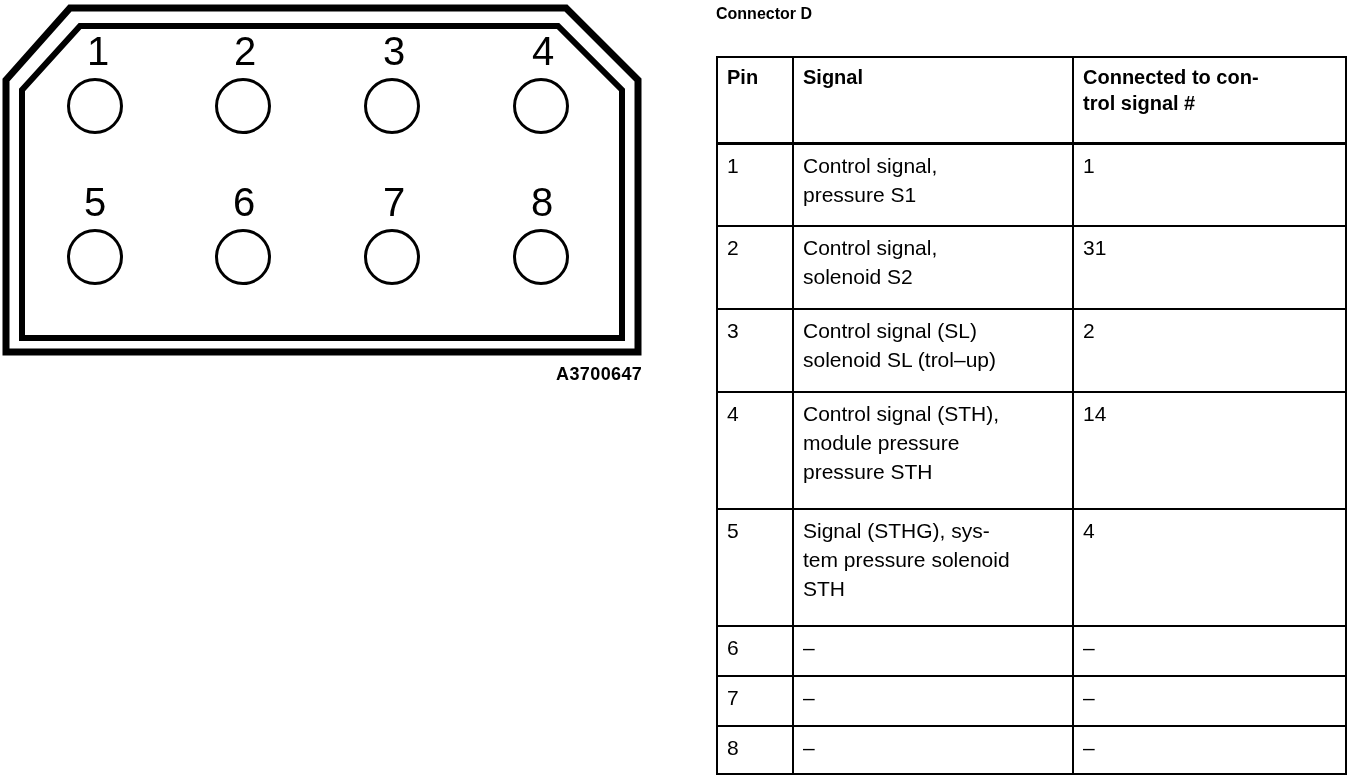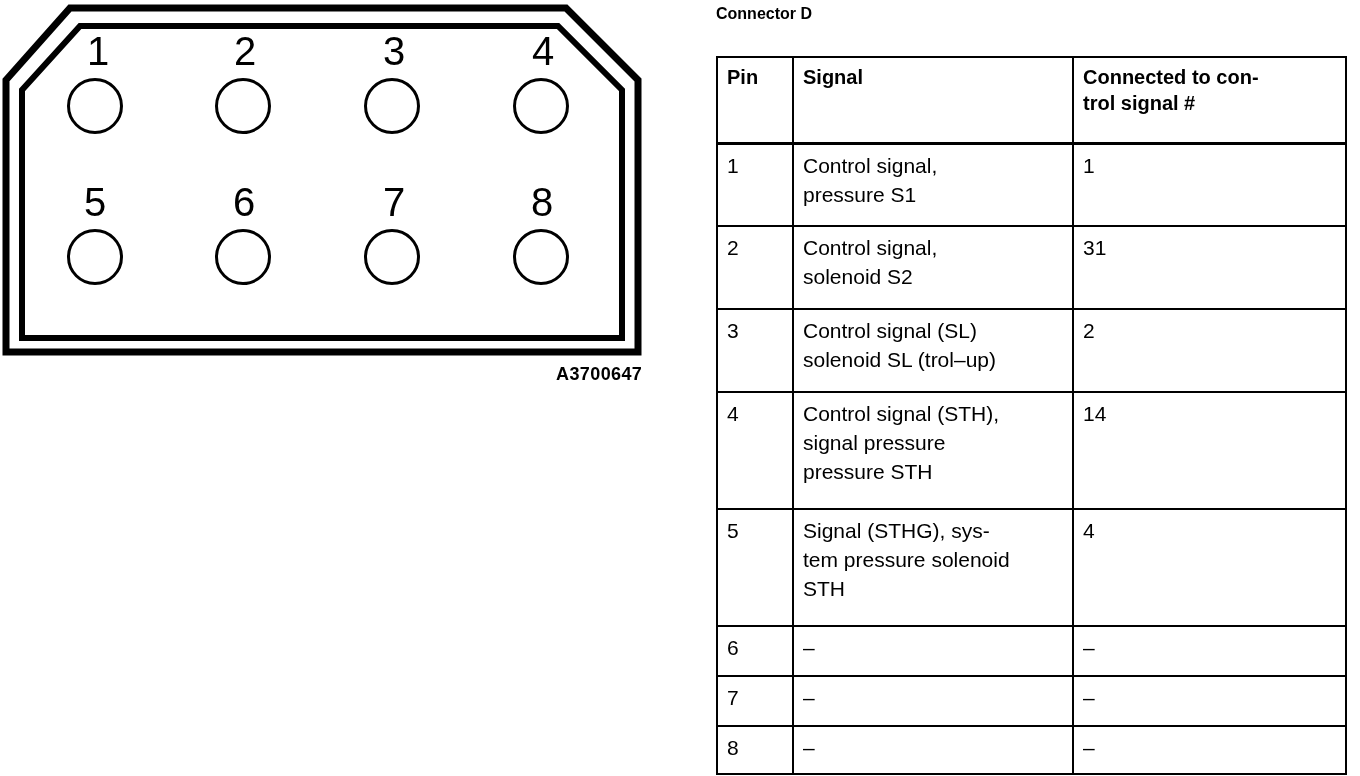--- a/index.html
+++ b/index.html
@@ -245,7 +245,7 @@
       <td>
         <div class="cell-inner">
           <div>Control signal (STH),</div>
-          <div>signal pressure</div>
+          <div>module pressure</div>
           <div>pressure STH</div>
         </div>
       </td>

